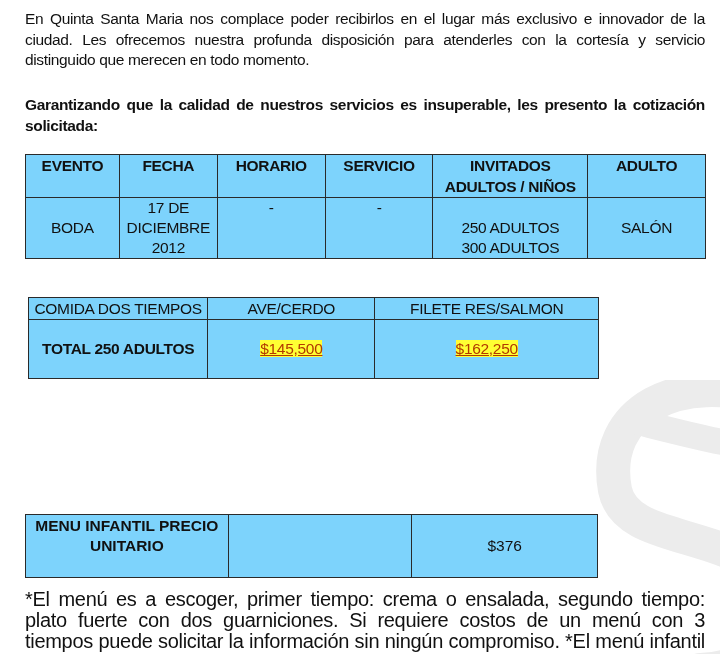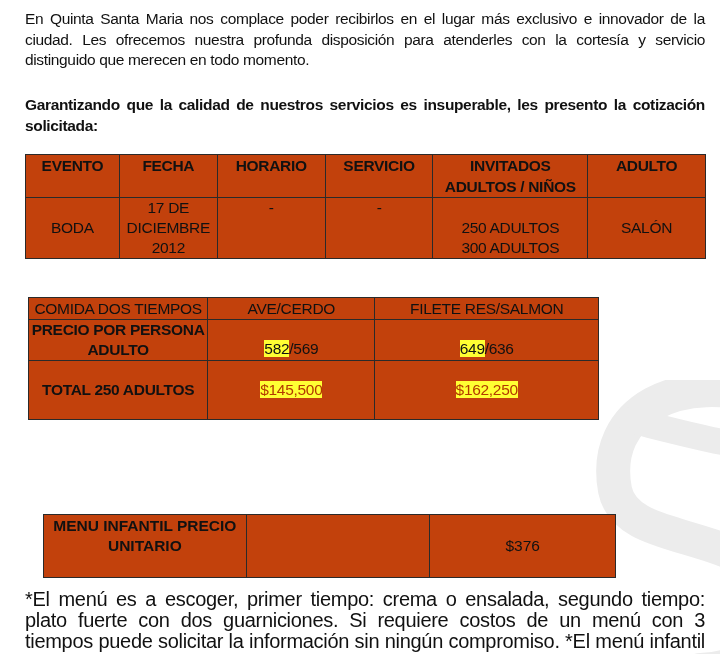--- a/index.html
+++ b/index.html
@@ -20,7 +20,7 @@
   .p1 { top: 9px; }
   .p2 { top: 95px; font-weight: bold; }
   .note { top: 589px; line-height: 21px; font-size: 20px; letter-spacing: -0.3px; }
-  table { border-collapse: collapse; position: absolute; z-index: 1; background: #c2410c; }
+  table { border-collapse: collapse; position: absolute; z-index: 1; background: #7dd3fc; }
   td, th { border: 1.5px solid #2a2a2a; text-align: center; vertical-align: middle; padding: 0; }
   .bold { font-weight: bold; }
   

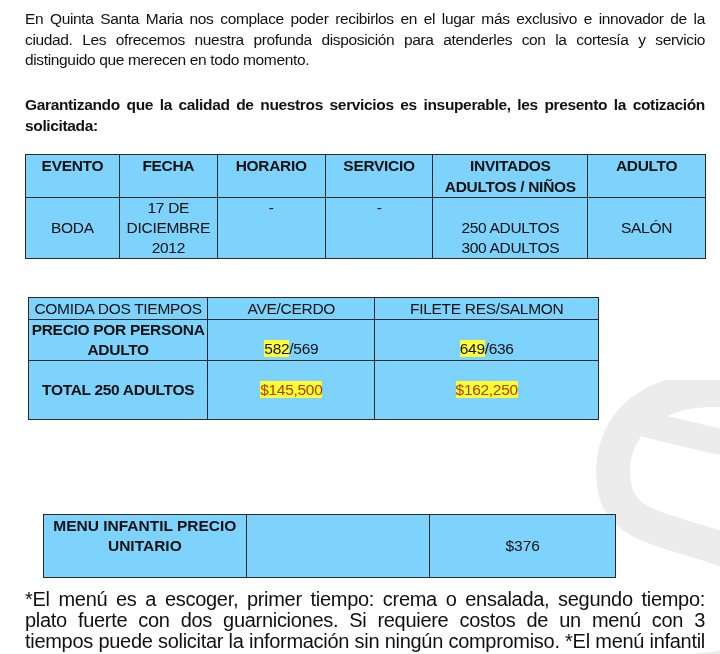--- a/index.html
+++ b/index.html
@@ -105,14 +105,6 @@
     <td>AVE/CERDO</td>
     <td>FILETE RES/SALMON</td>
   </tr>
-  <tr class="r1">
-    <td class="bold">
-      <span>PRECIO POR PERSONA</span><br>
-      <span>ADULTO</span>
-    </td>
-    <td class="v"><span class="hl">582</span><span>/569</span></td>
-    <td class="v"><span class="hl">649</span><span>/636</span></td>
-  </tr>
   <tr class="r2">
     <td class="bold">TOTAL 250 ADULTOS</td>
     <td><span class="hl-red">$145,500</span></td>

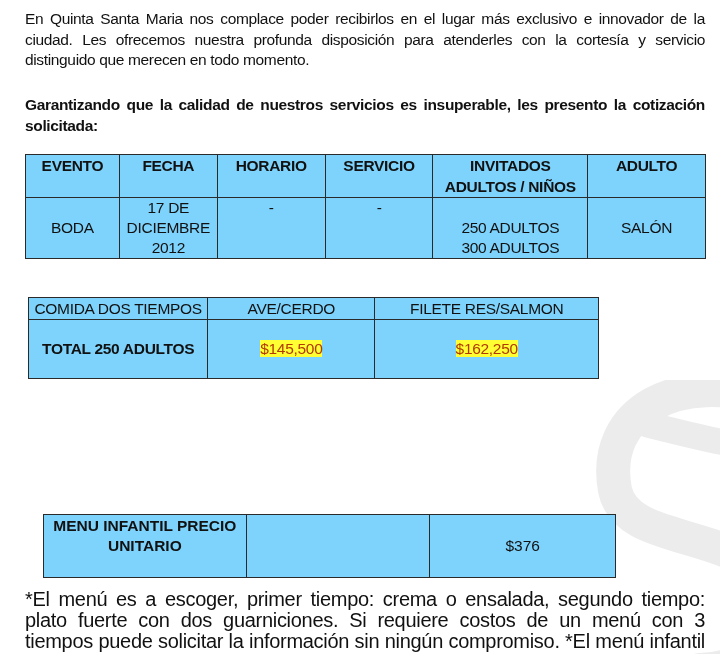--- a/index.html
+++ b/index.html
@@ -37,7 +37,7 @@
   .t2 tr.r1 td.v { vertical-align: bottom; padding-bottom: 1px; }
   .t2 tr.r2 td, .t2 tr.r3 td { height: 58px; }
   .hl { background: #ffff33; }
-  .hl-red { background: #ffff33; color: #b23a00; }
+  .hl-red { background: #ffff33; color: #b23a00; text-decoration: underline; }
   
   .t3 { left: 43px; top: 514px; width: 573px; }
   .t3 td { height: 61px; }

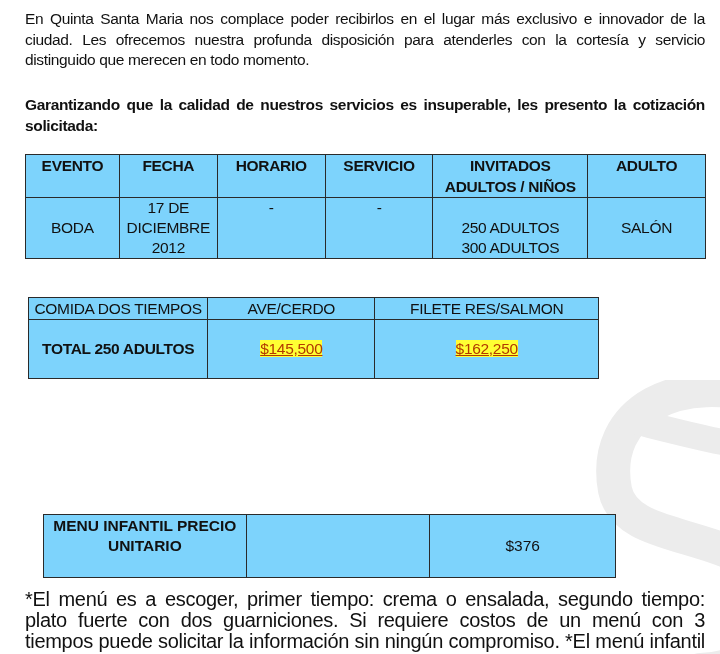--- a/index.html
+++ b/index.html
@@ -39,7 +39,7 @@
   .hl { background: #ffff33; }
   .hl-red { background: #ffff33; color: #b23a00; text-decoration: underline; }
   
-  .t3 { left: 43px; top: 514px; width: 573px; }
+  .t3 { left: 25px; top: 514px; width: 573px; }
   .t3 td { height: 61px; }
   .t3 td.lbl { vertical-align: top; line-height: 20px; padding-top: 1px; }
 </style>

